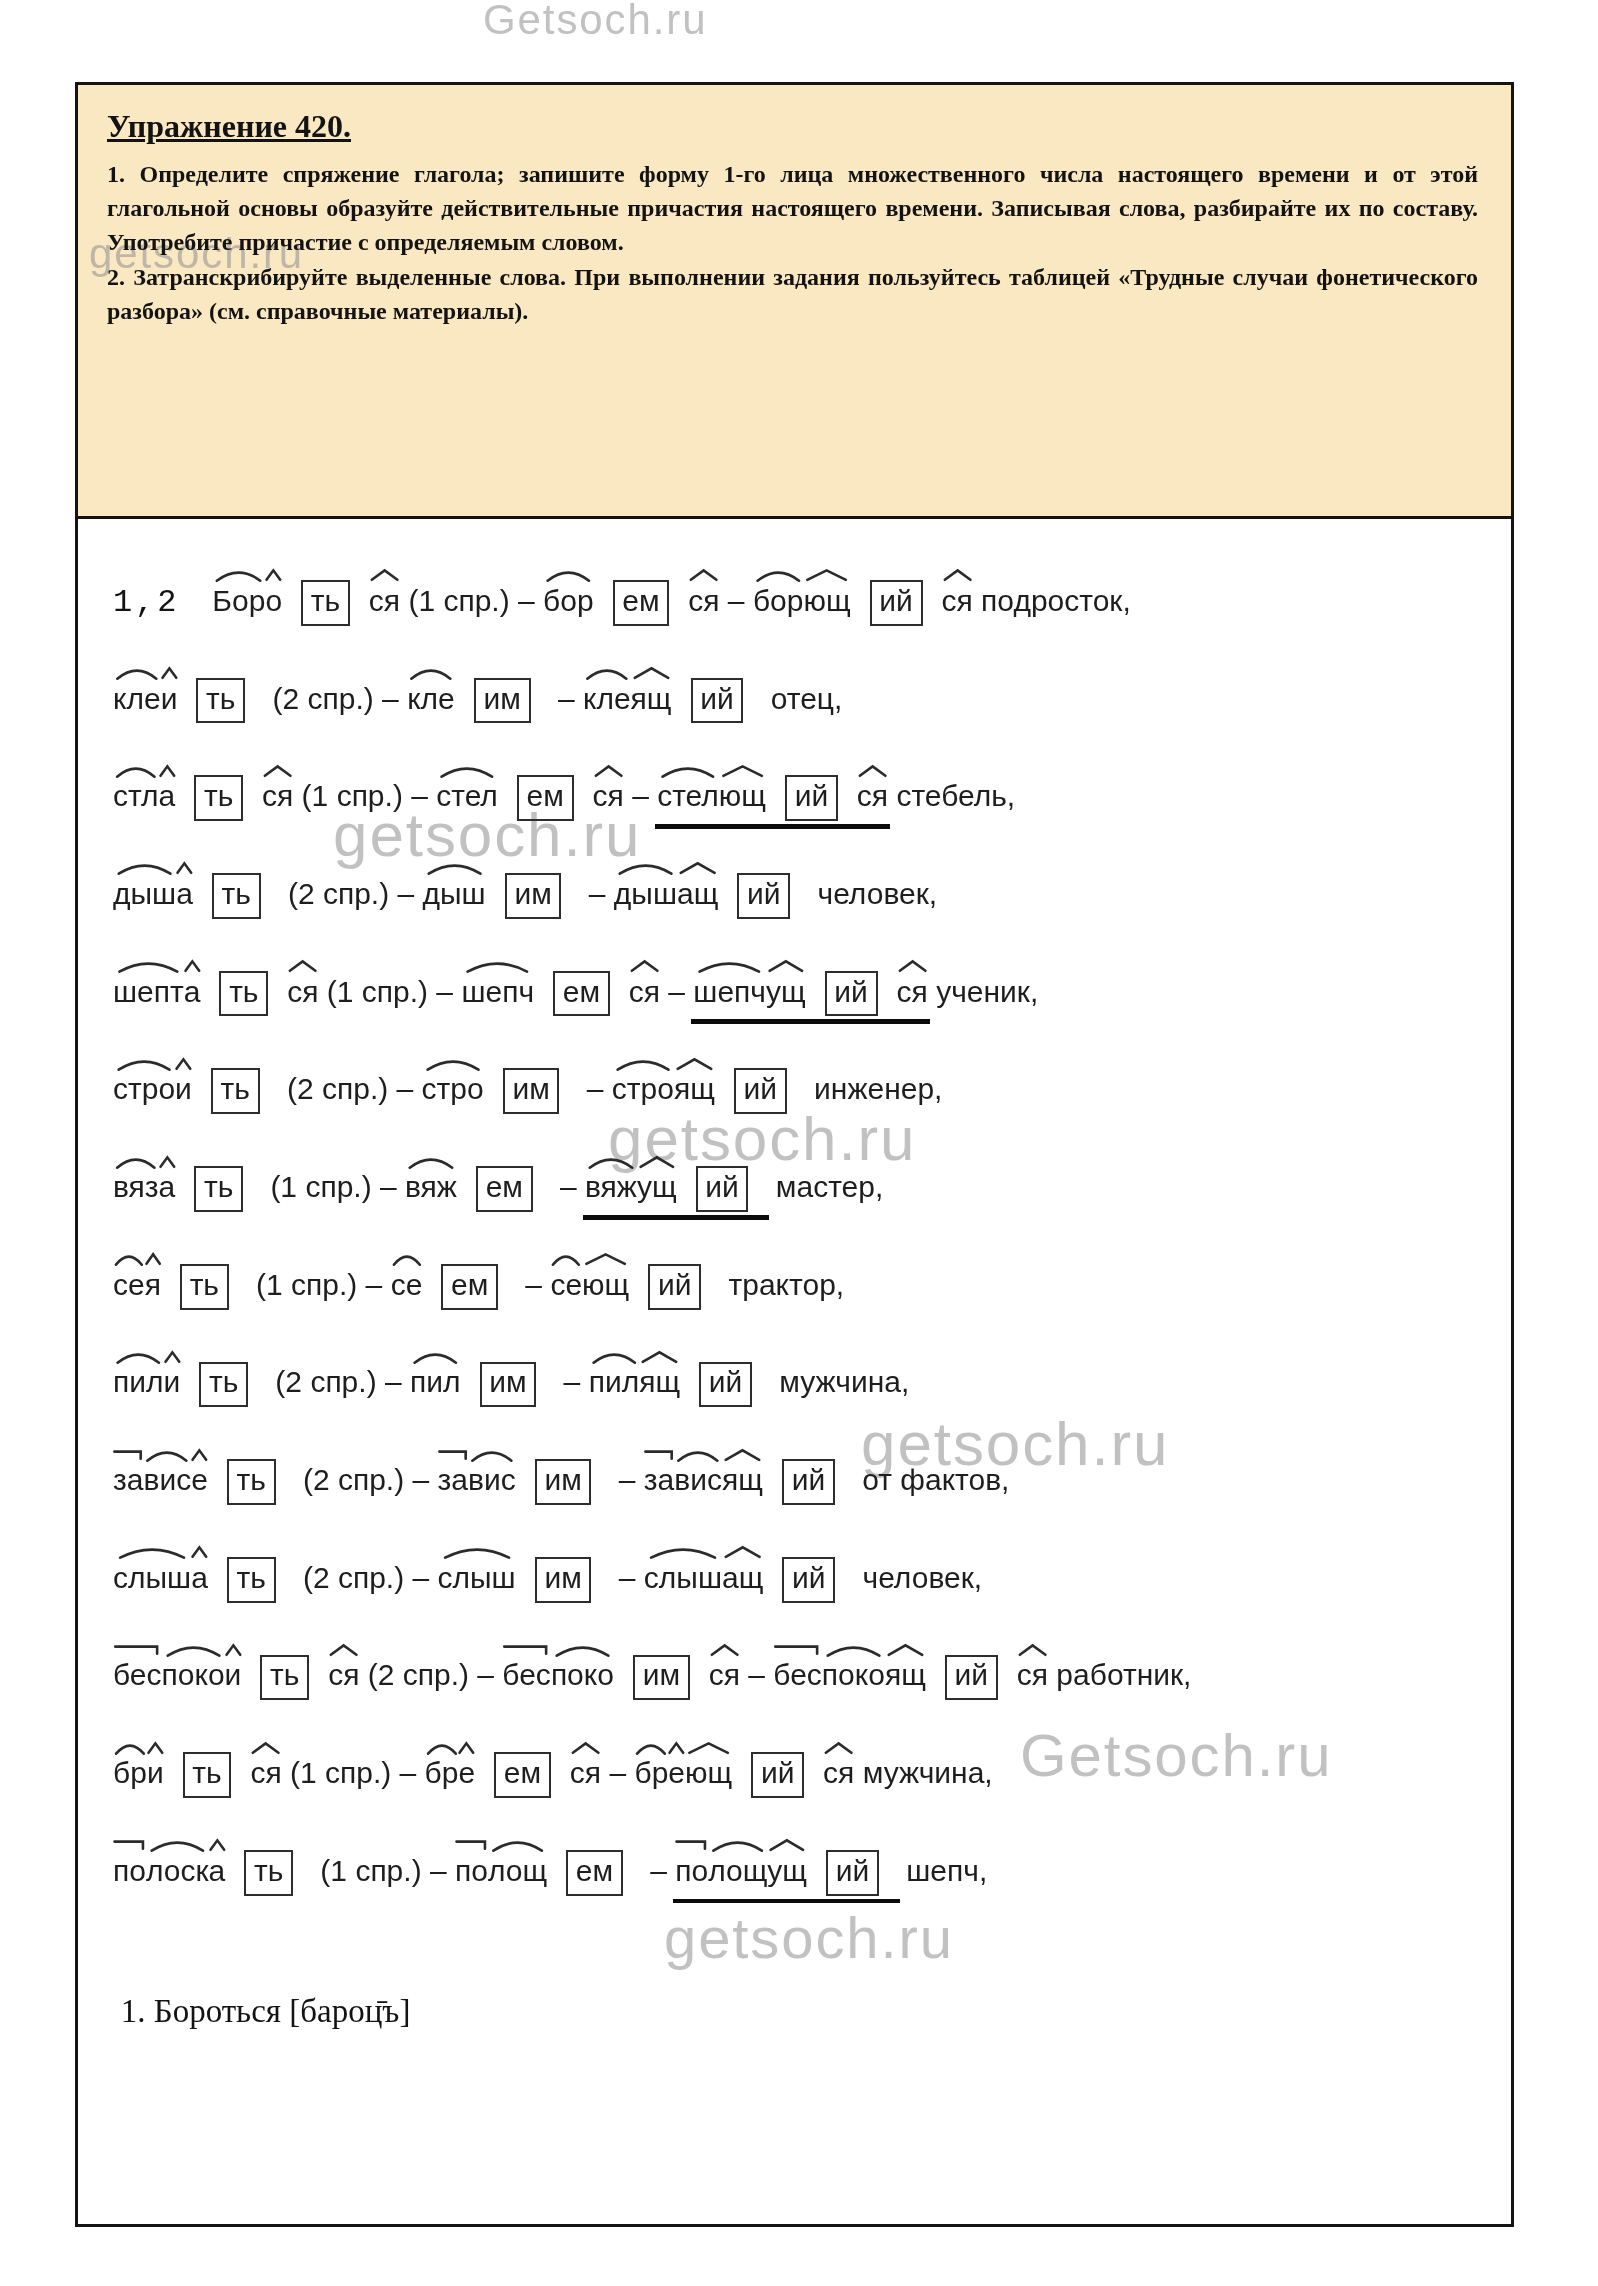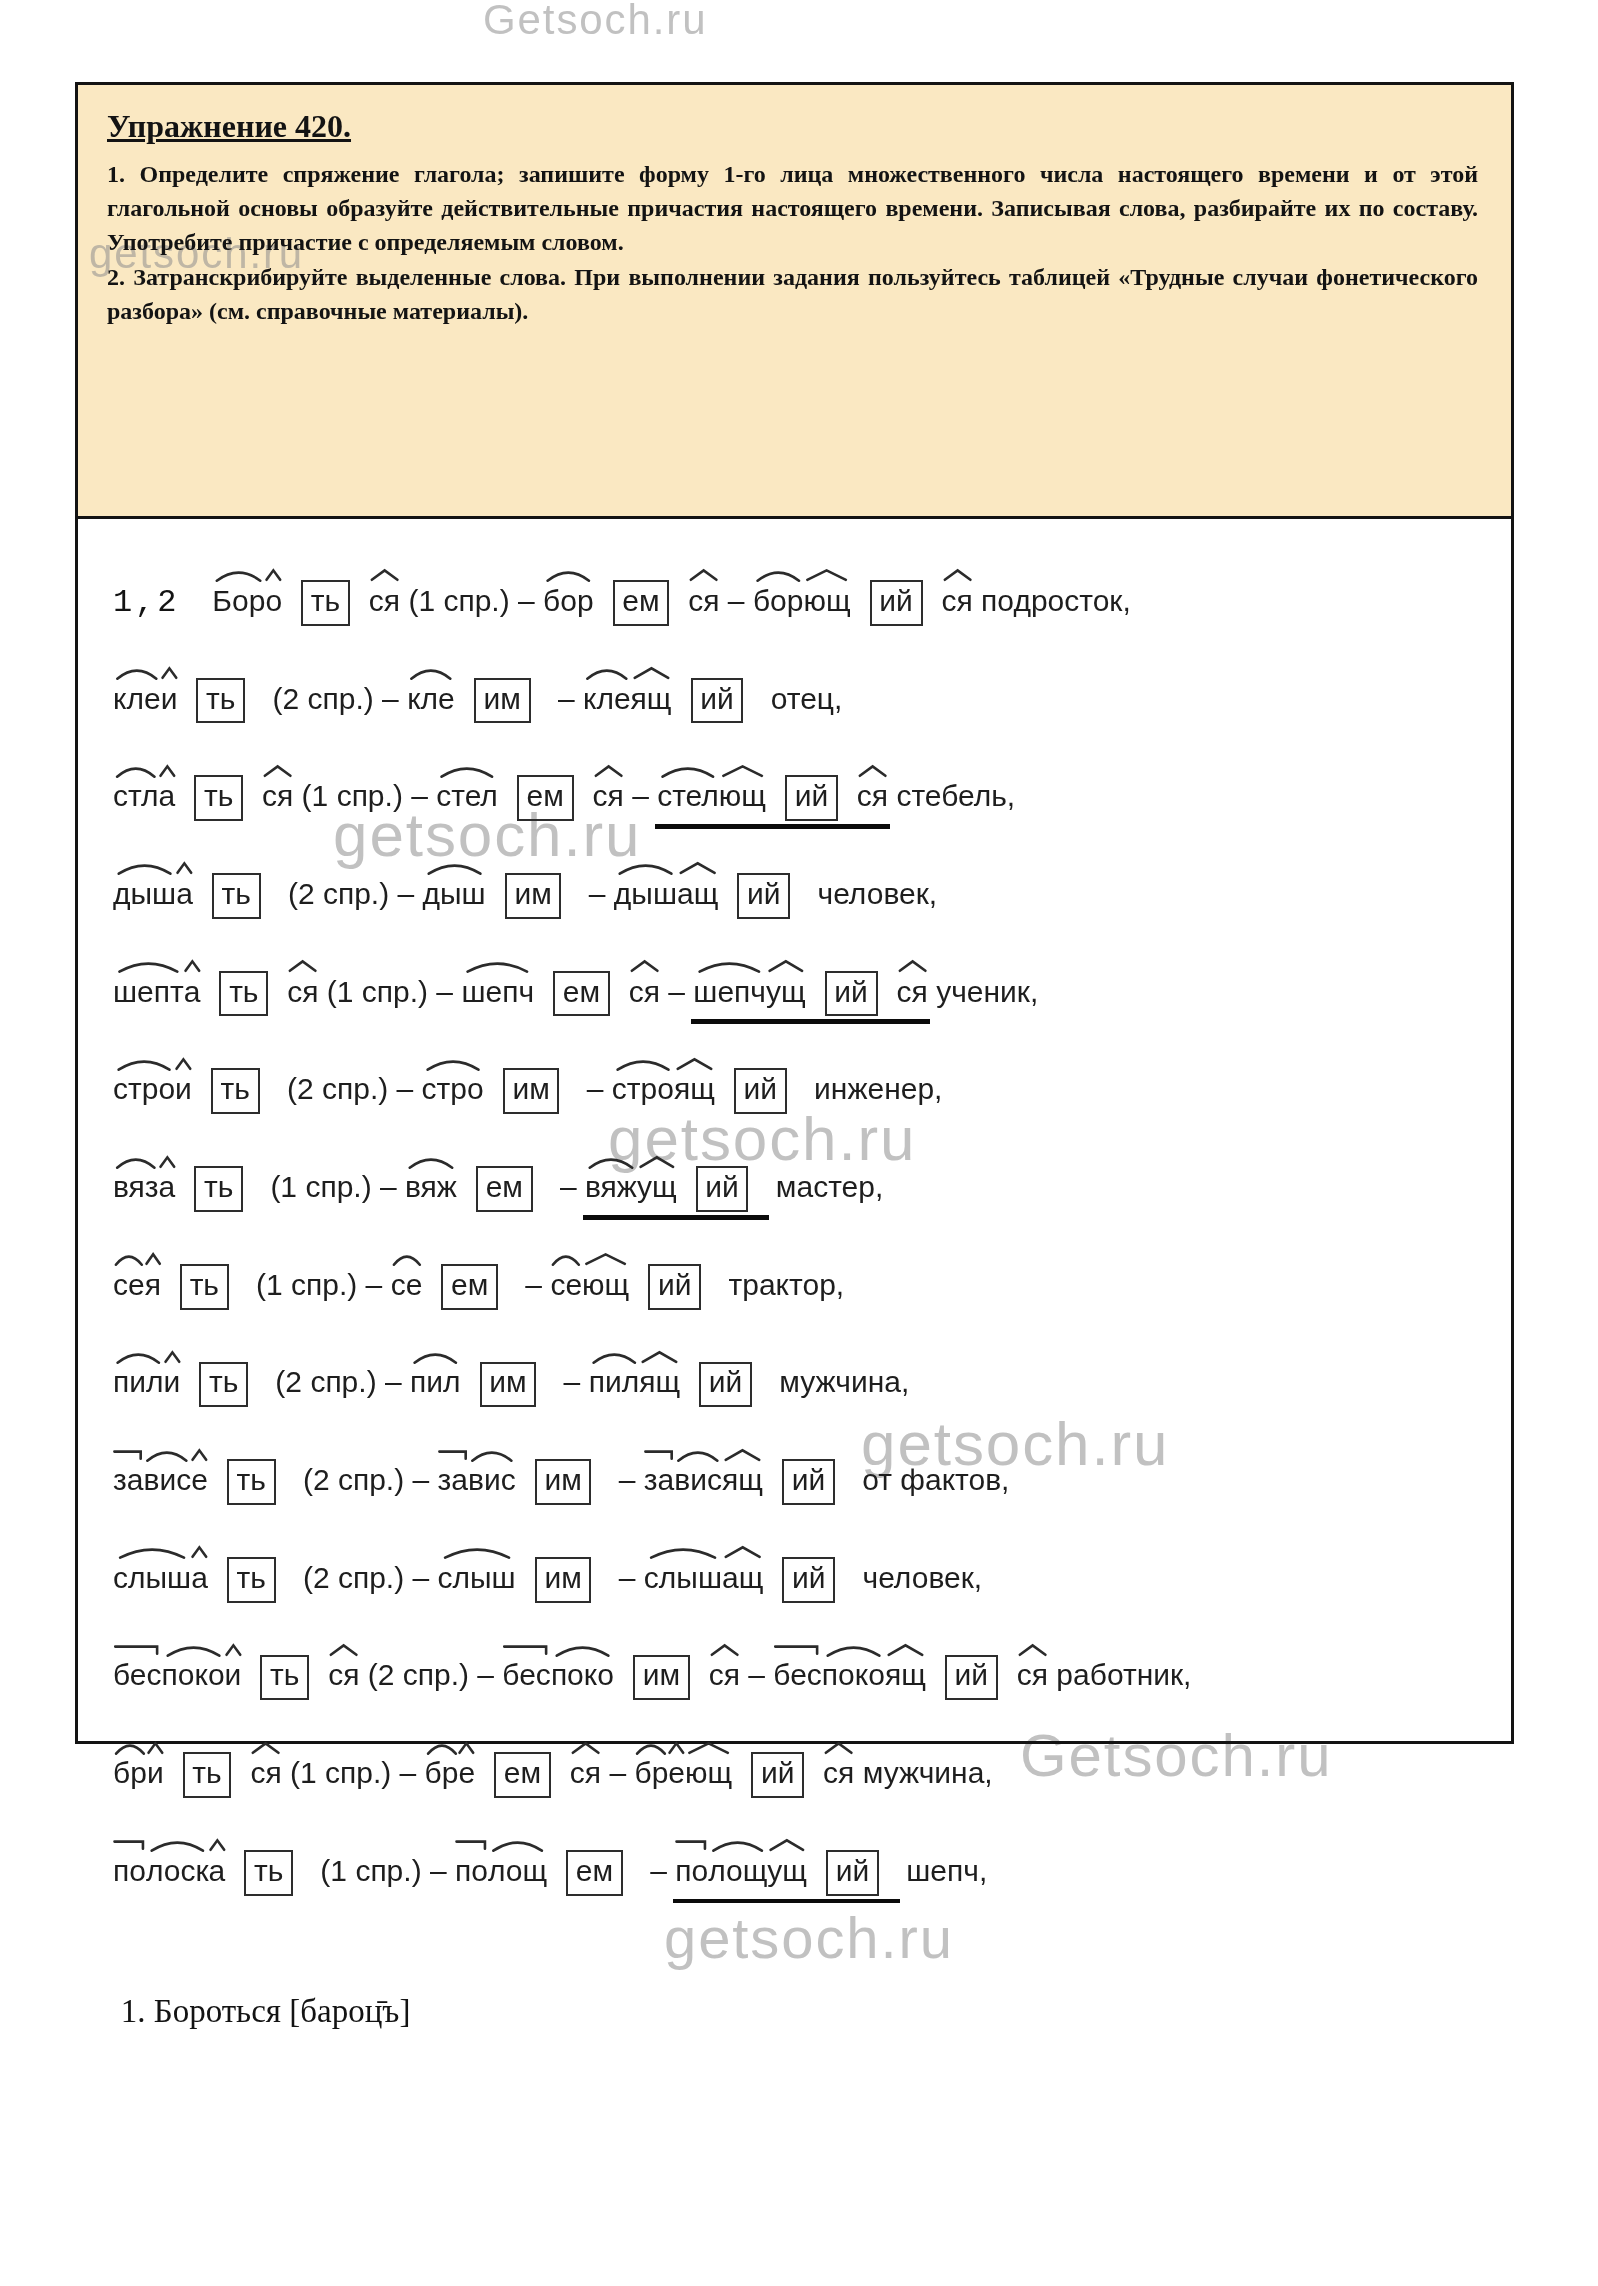--- a/index.html
+++ b/index.html
@@ -12,7 +12,7 @@
   .wm-layer{position:absolute;inset:0;z-index:1;pointer-events:none;}
   .wm{position:absolute;font-family:"Liberation Sans",sans-serif;color:#8f8f8f;opacity:.55;letter-spacing:1.9px;white-space:nowrap;}
   
-  .frame{position:absolute;left:75px;top:82px;width:1439px;height:1662px;border:3.9px solid #131313;box-sizing:border-box;z-index:2;background:transparent;}
+  .frame{position:absolute;left:75px;top:82px;width:1439px;height:2145px;border:3.9px solid #131313;box-sizing:border-box;z-index:2;background:transparent;}
   
   .exercise-header{box-sizing:border-box;height:434px;border-bottom:3.9px solid #131313;padding:23px 33px 7.7px 29px;font-weight:bold;color:#131313;}
   .ex-title{font-size:32px;text-decoration:underline;margin:0 0 11.6px;}

